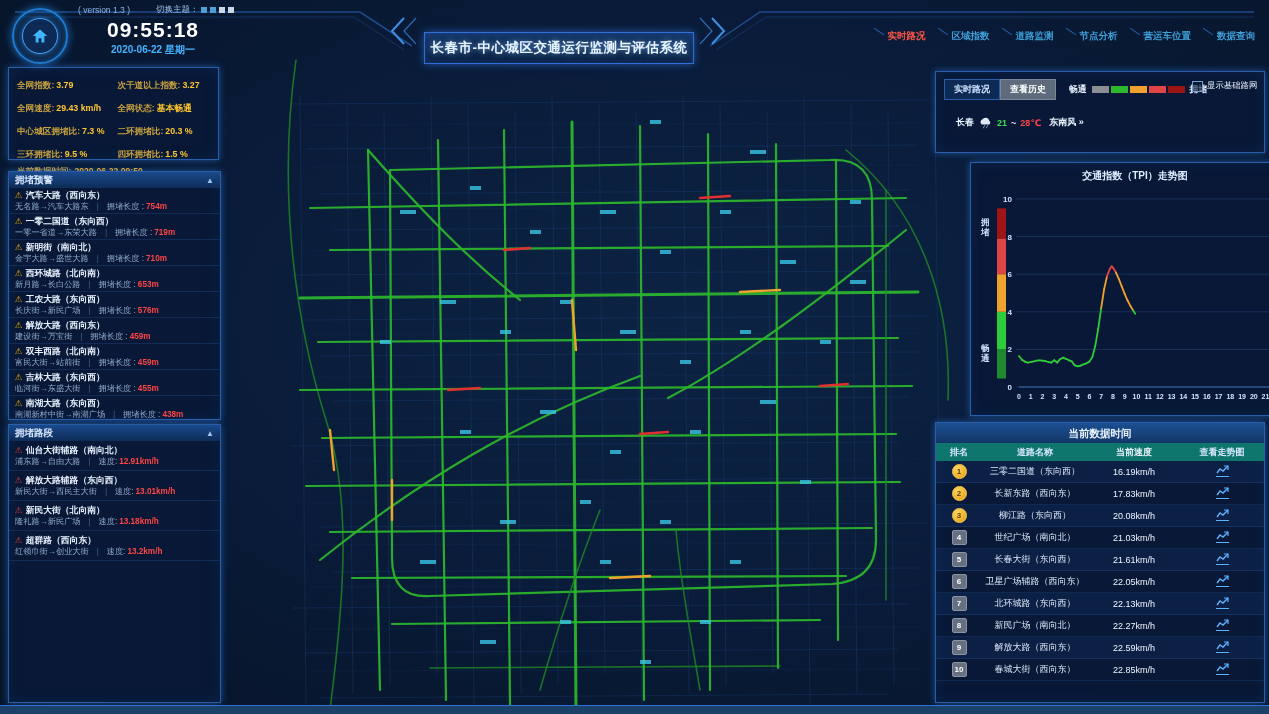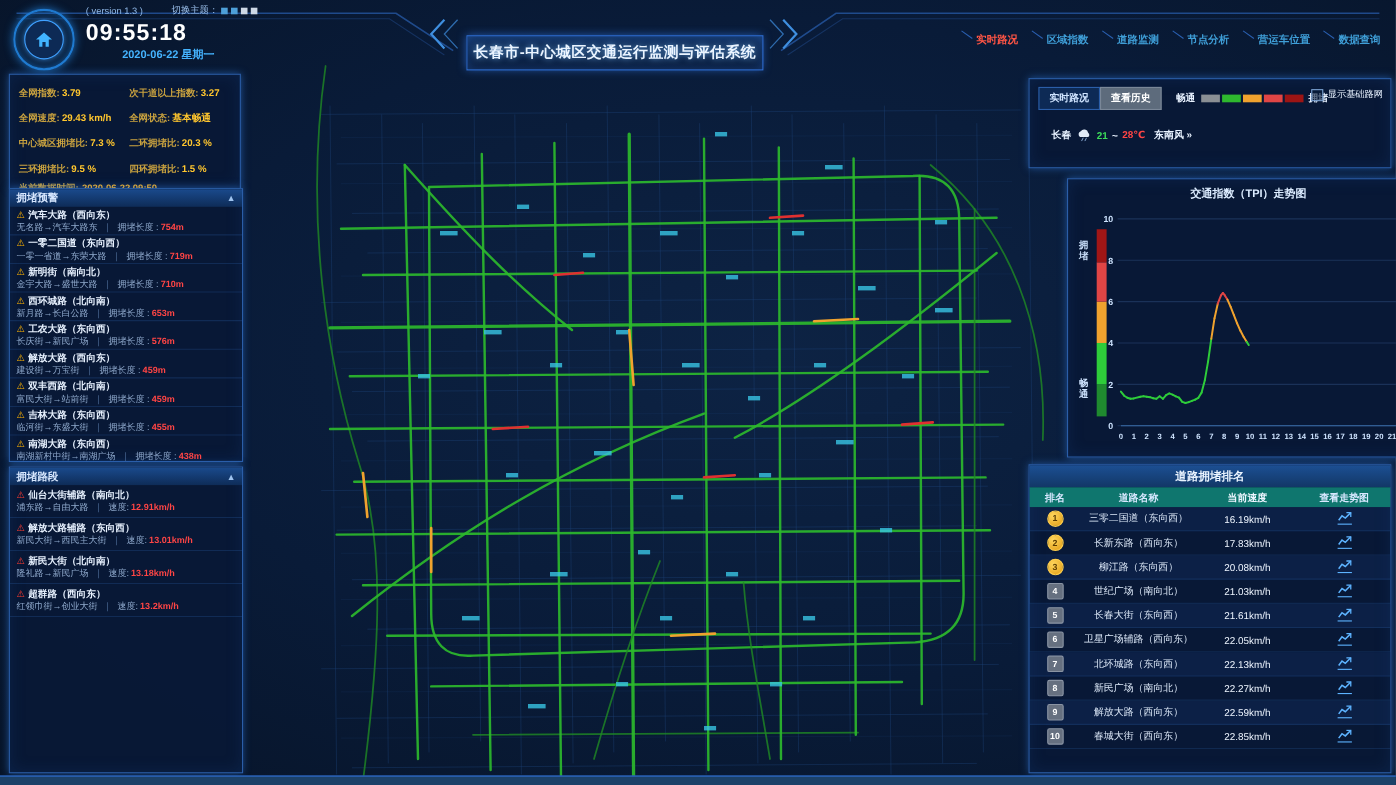--- a/index.html
+++ b/index.html
@@ -29,7 +29,7 @@
   .theme{font-size:8.5px;color:#9fc4f0;display:flex;align-items:center;gap:3px;}
   .sw{width:6px;height:6px;display:inline-block;}
   .sw.b{background:#4d9fd8}.sw.l{background:#cdd8e6}
-  .clock{position:absolute;left:78px;top:18px;width:150px;z-index:3;
+  .clock{position:absolute;left:78px;top:18px;width:150px;text-align:center;z-index:3;
     font-size:21px;font-weight:bold;color:#ffffff;letter-spacing:1px;}
   .date{position:absolute;left:78px;top:43px;width:150px;text-align:center;z-index:3;
     font-size:10px;font-weight:bold;color:#45b4ff;}

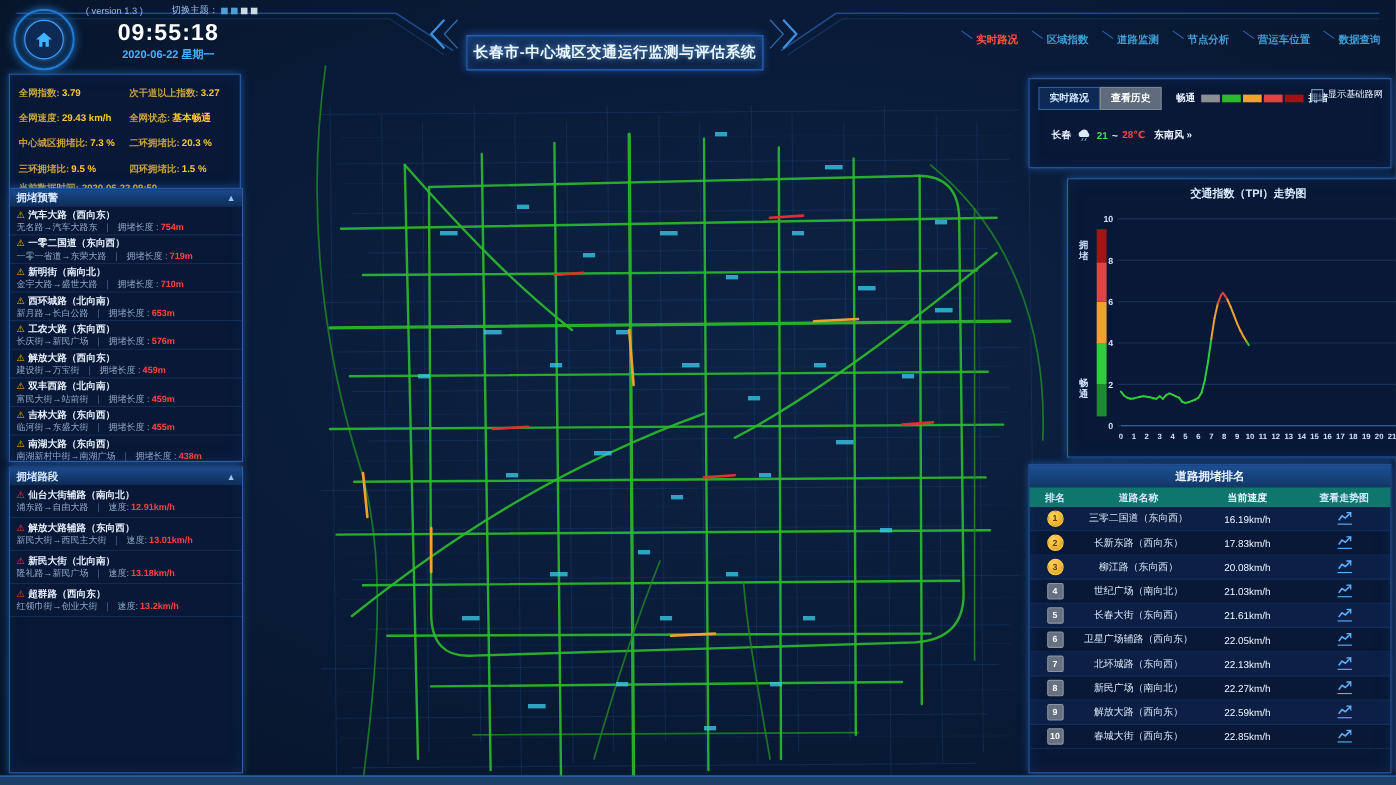--- a/index.html
+++ b/index.html
@@ -51,7 +51,7 @@
     font-size:9.5px;font-weight:bold;color:#d8e8ff;}
   .p-arrow{font-size:8px;color:#9fc4f0;cursor:pointer;}
   
-  #stats{left:8px;top:67px;width:211px;height:105px;padding:6px 8px;box-sizing:border-box;}
+  #stats{left:8px;top:67px;width:211px;height:93px;padding:6px 8px;box-sizing:border-box;}
   .stats-grid{display:grid;grid-template-columns:1.02fr 1fr;column-gap:6px;row-gap:5px;}
   .stat .lab{font-size:8.6px;color:#c9a23f;font-weight:bold;}
   .stat .val{font-size:8.8px;color:#ffc62e;font-weight:bold;margin-left:2px;}

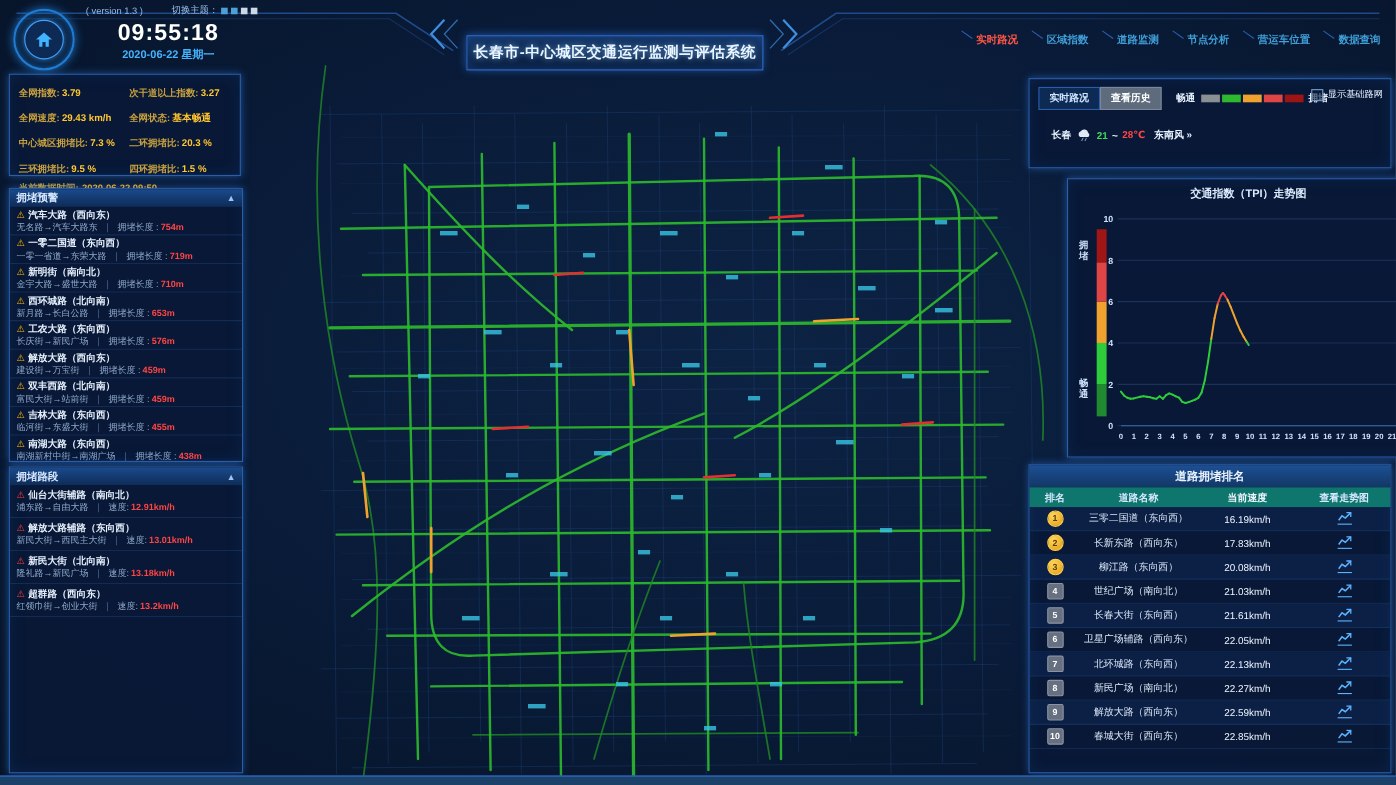--- a/index.html
+++ b/index.html
@@ -531,7 +531,7 @@
 </div>
 
 <div id="ranking" class="panel">
-  <div class="t-title">道路拥堵排名</div>
+  <div class="t-title">当前数据时间</div>
   <div class="t-headrow">
     <span class="col-rank">排名</span>
     <span class="col-road">道路名称</span>

